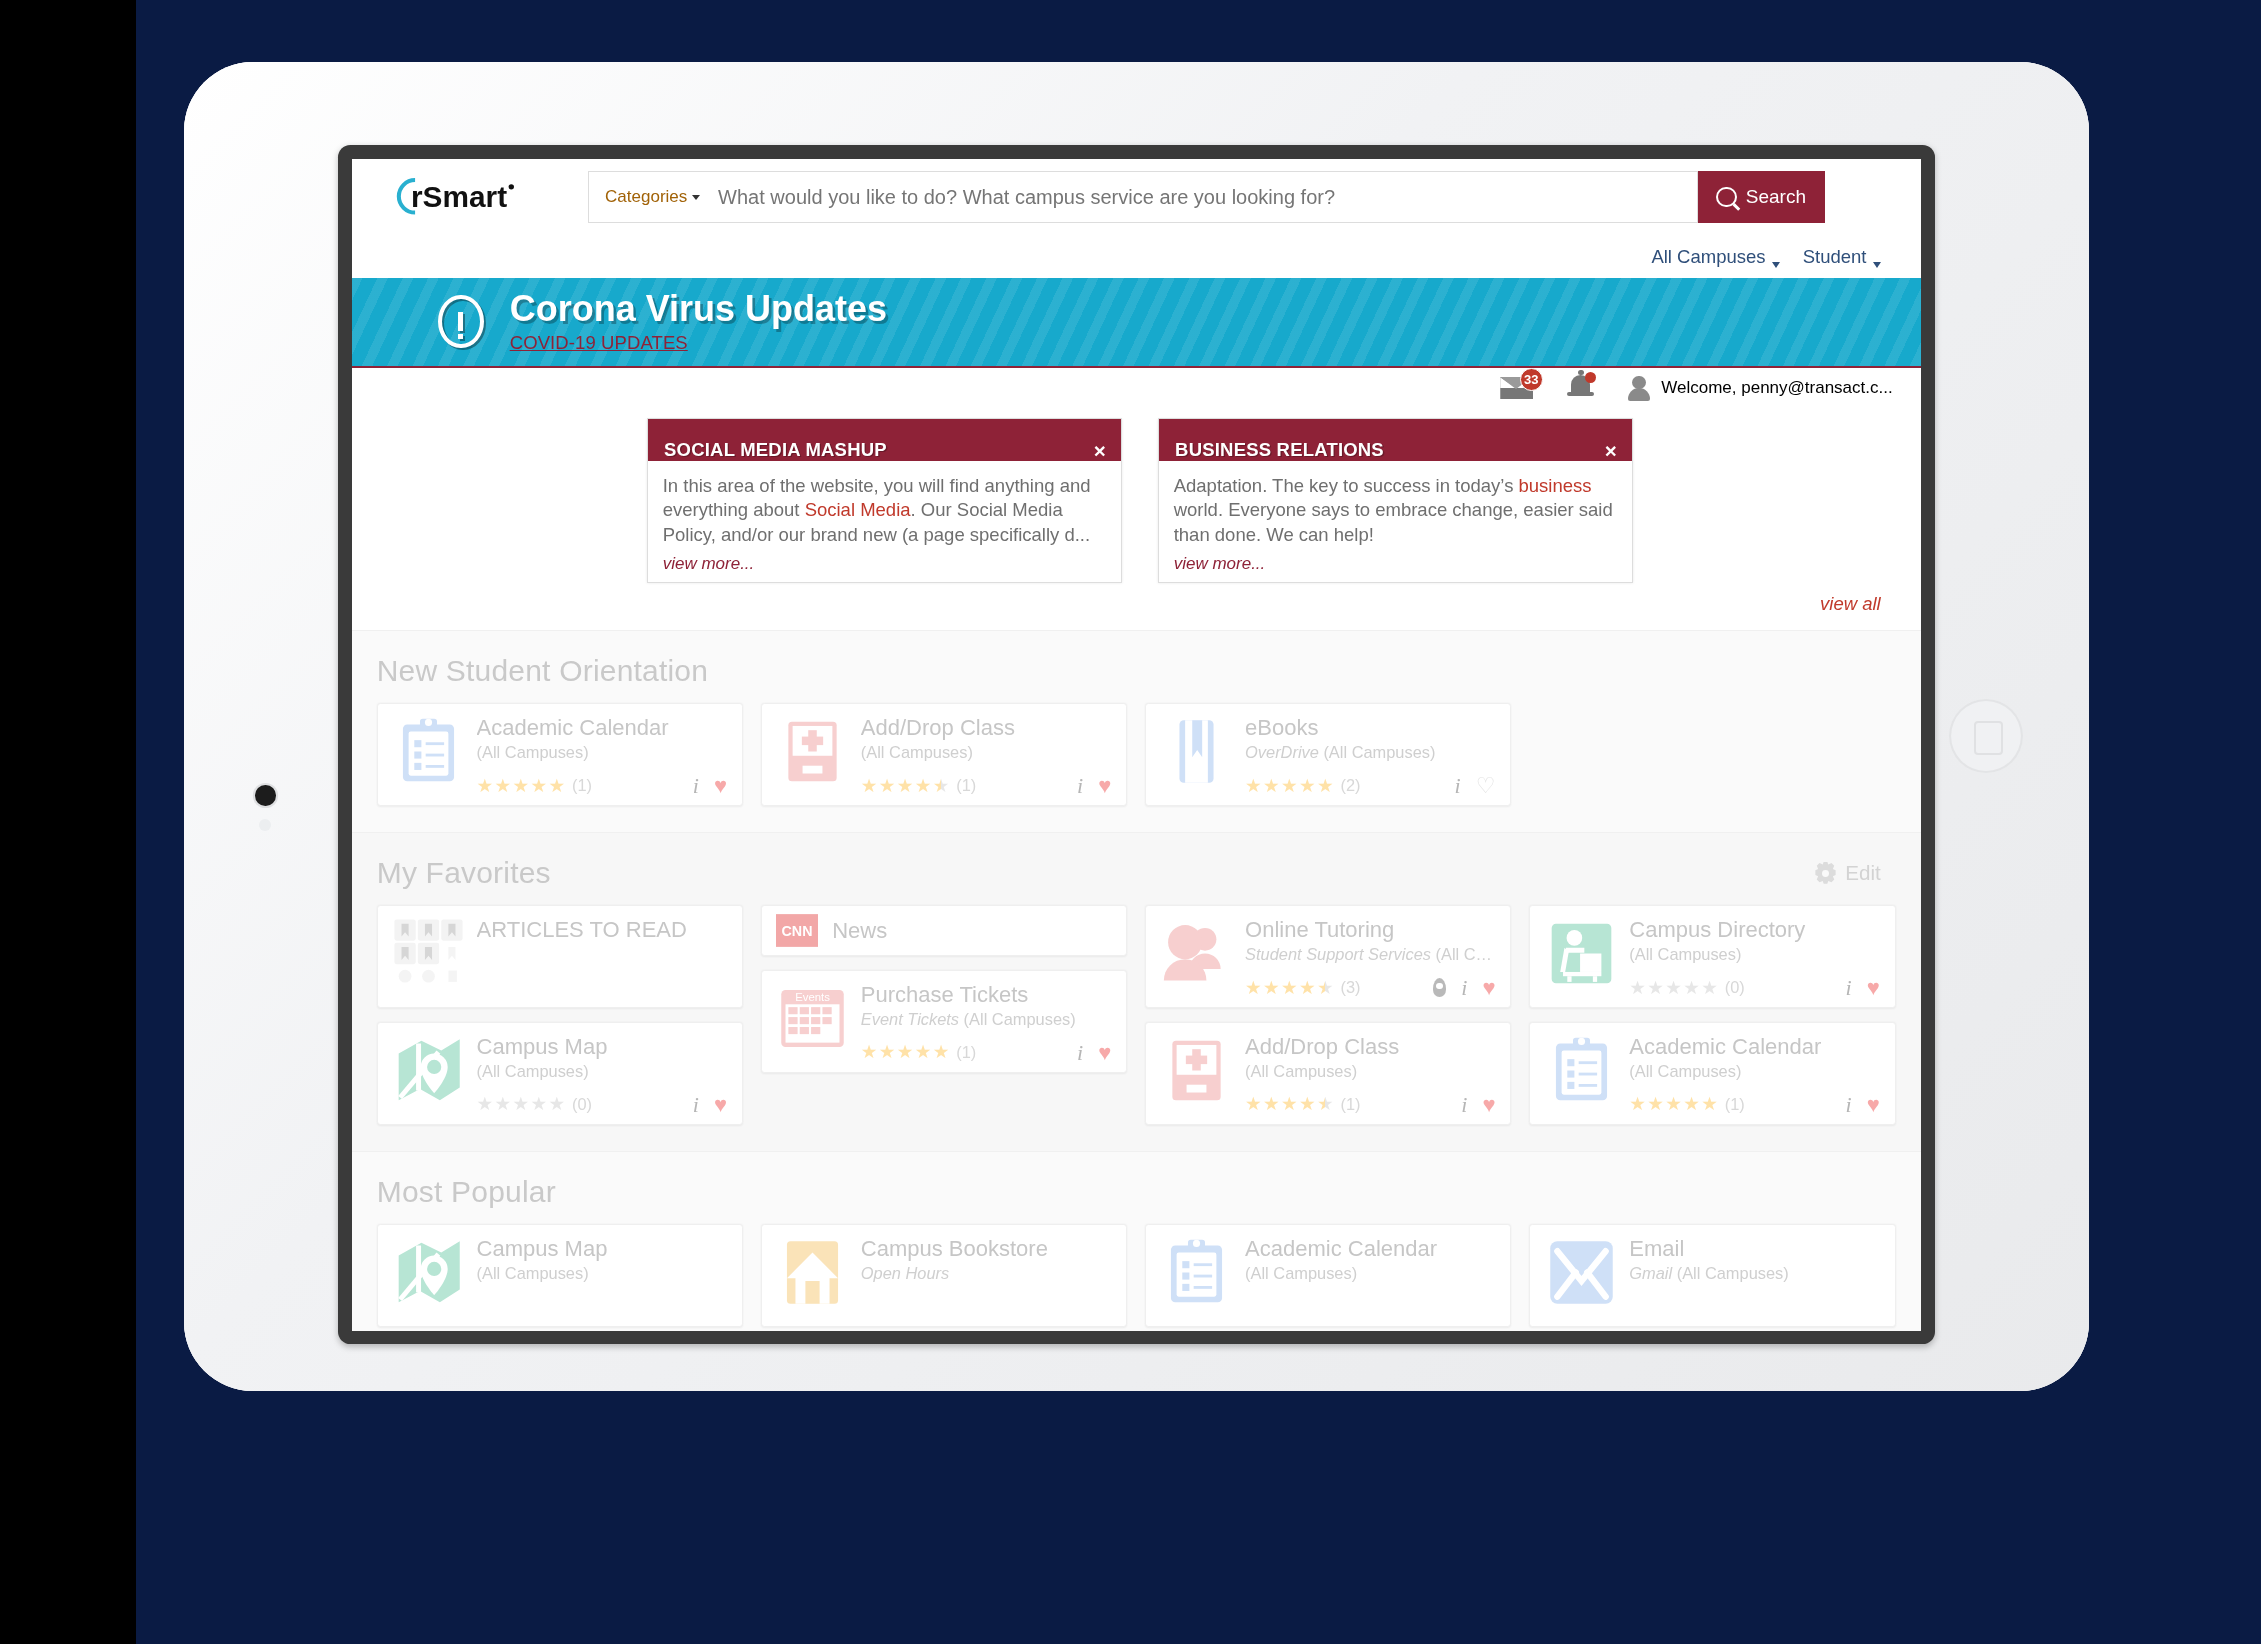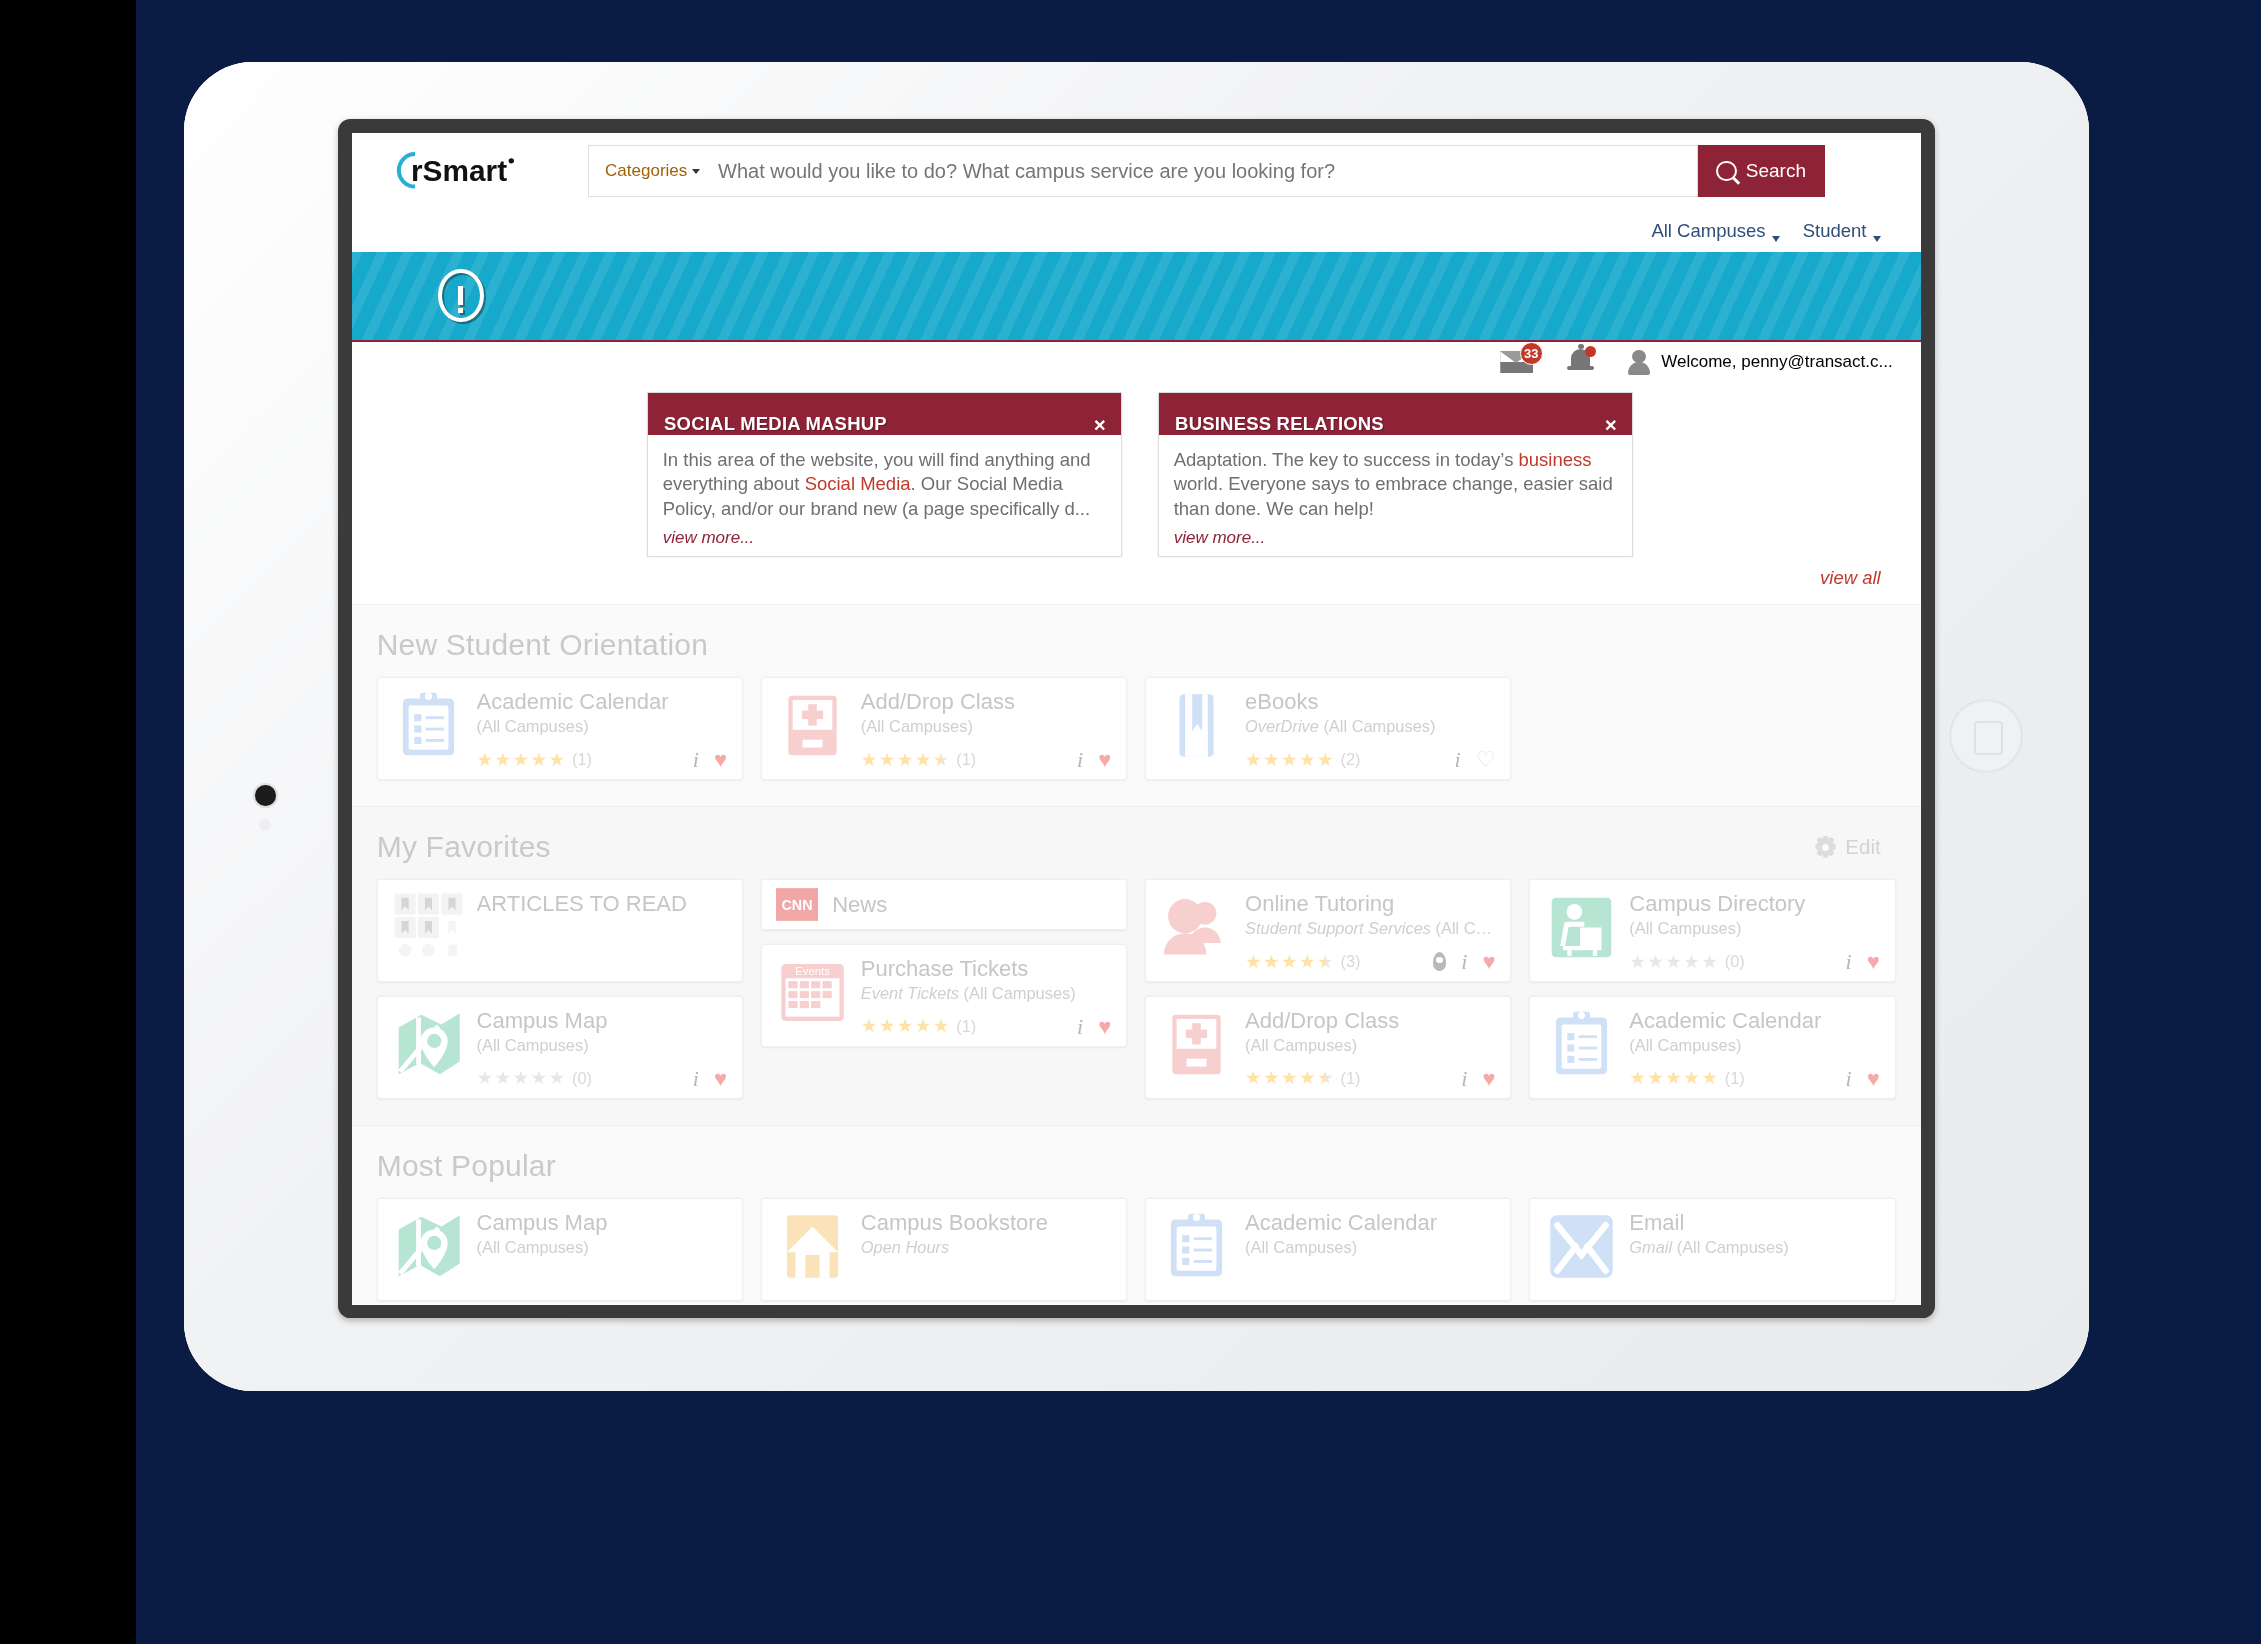--- a/index.html
+++ b/index.html
@@ -40,7 +40,7 @@
   }
   
   .bezel{
-    position:absolute;left:154px;top:57px;width:1597px;height:1199px;
+    position:absolute;left:154px;top:83px;width:1597px;height:1199px;
     background:#3a3a3a;border-radius:12.3px;
     box-shadow:0 2.1px 6.9px rgba(0,0,0,.25);
   }

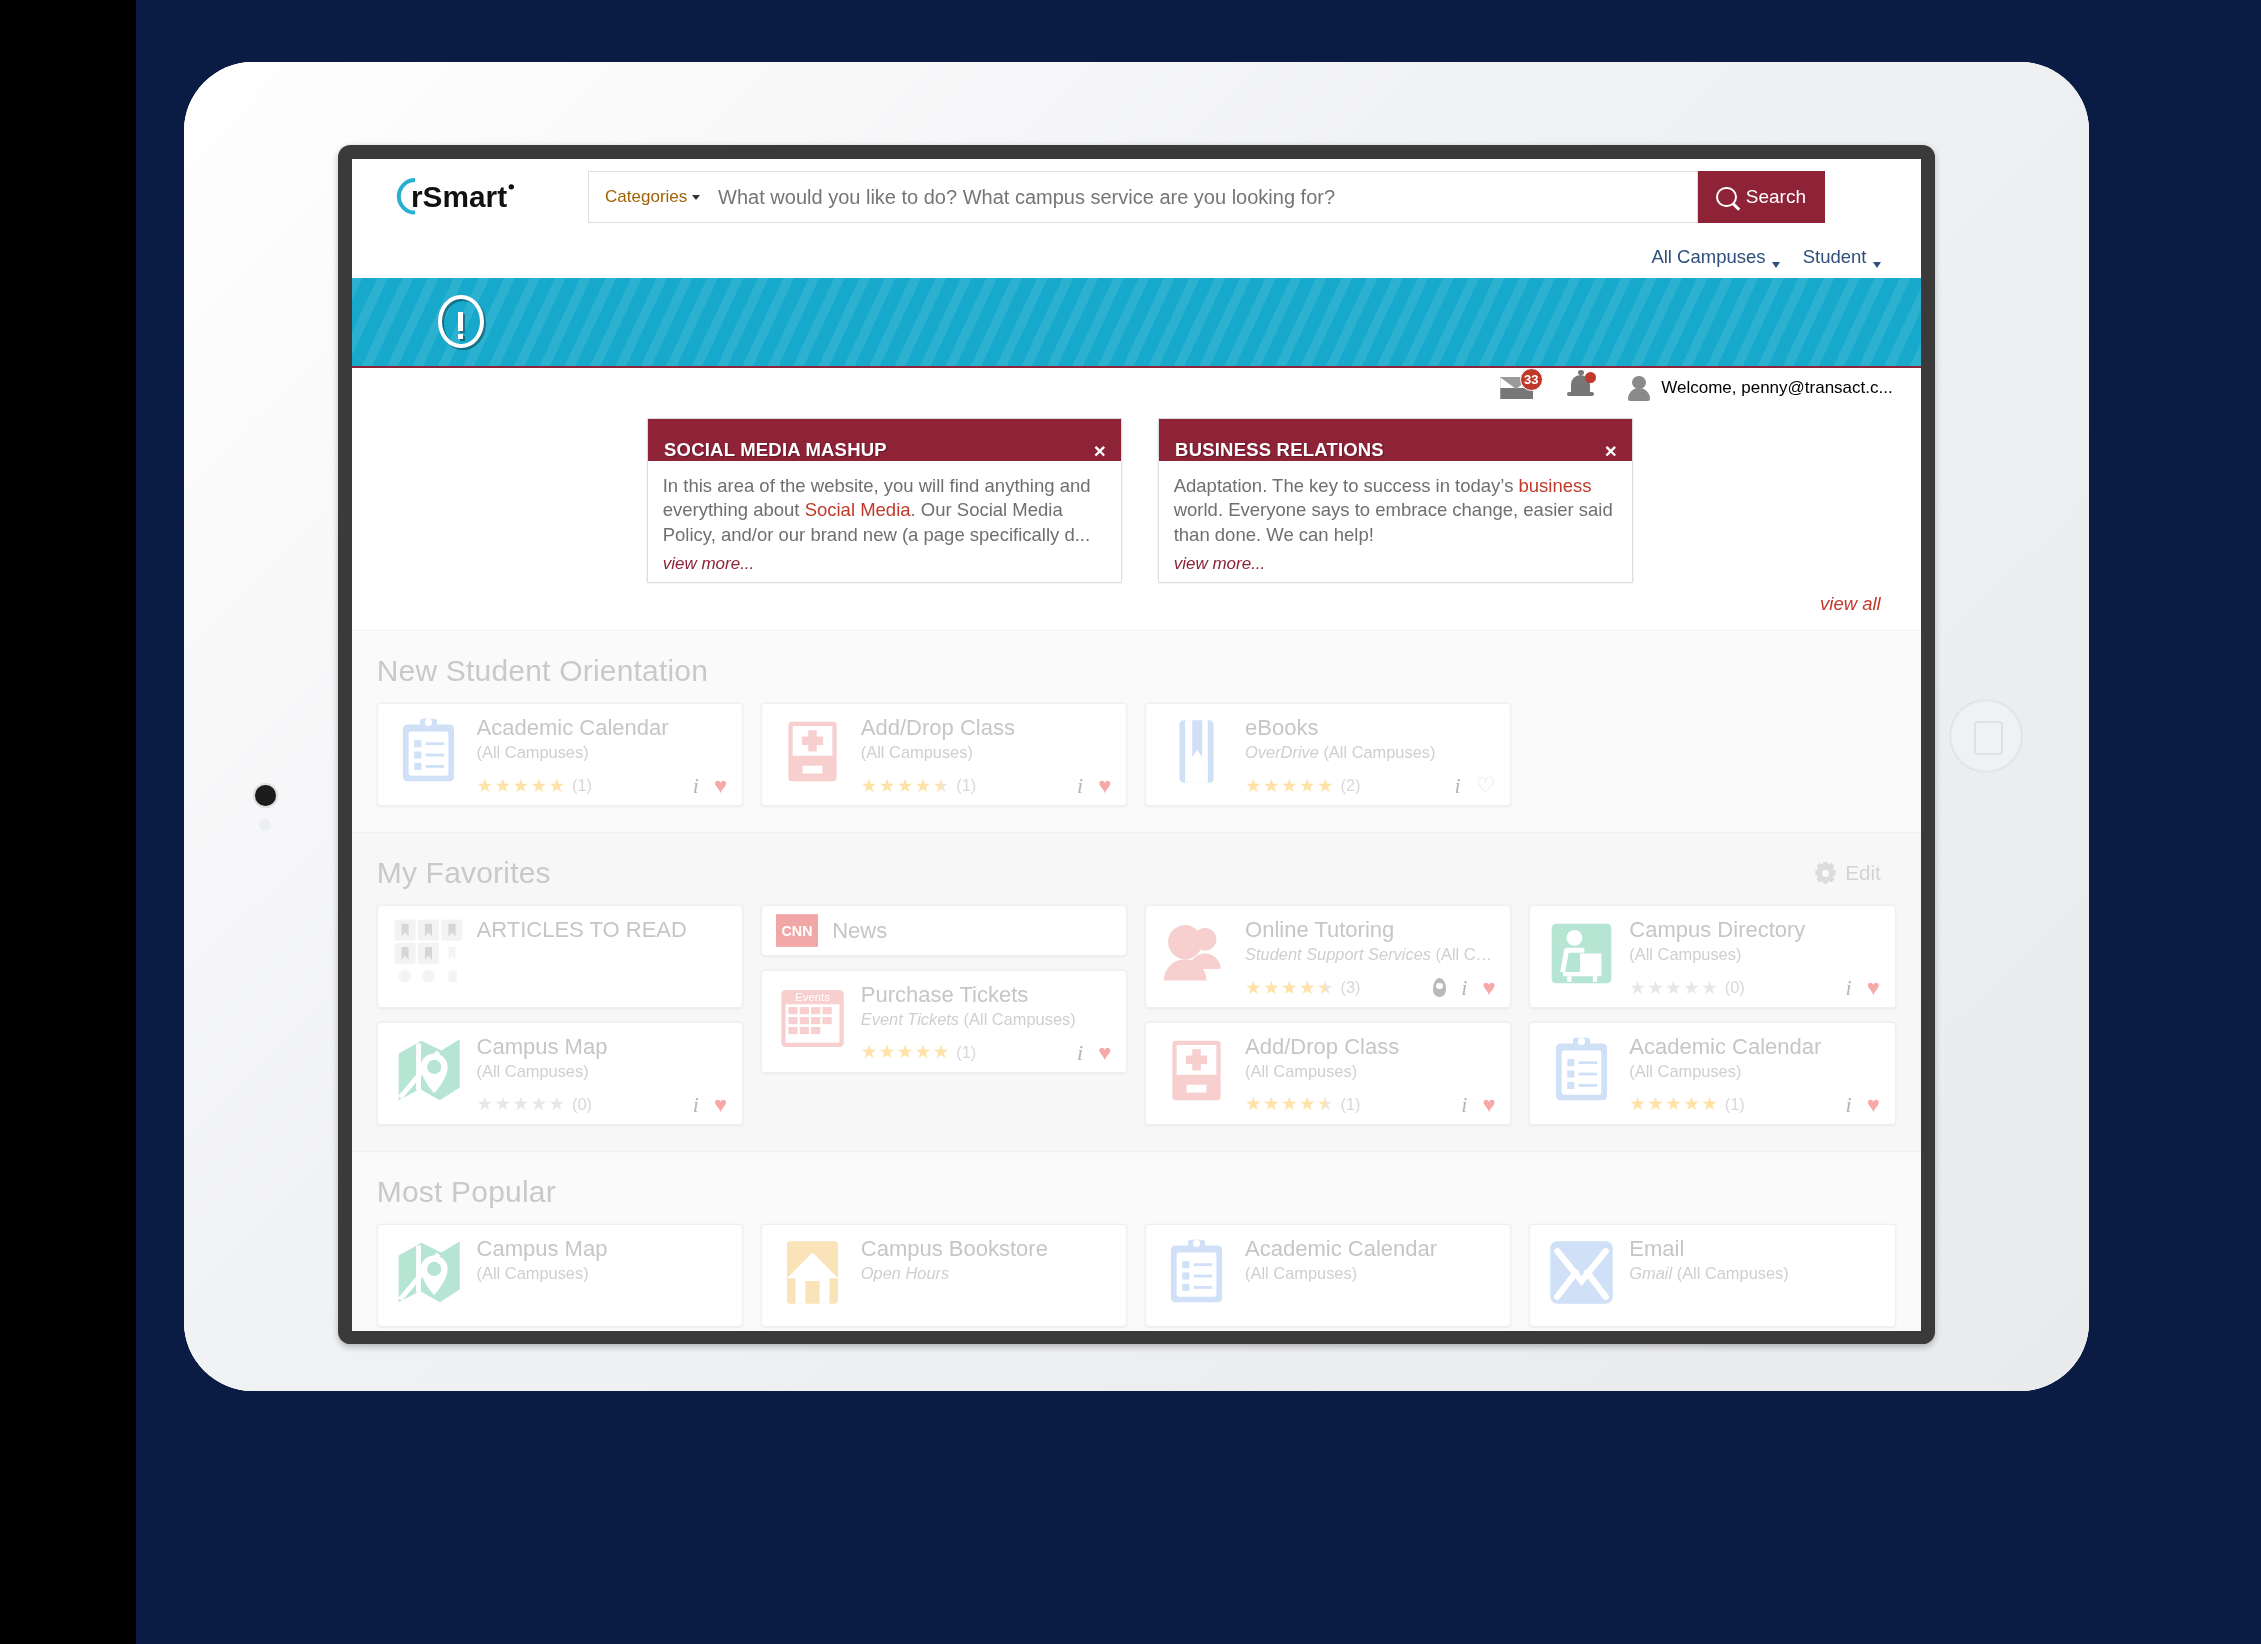--- a/index.html
+++ b/index.html
@@ -239,6 +239,10 @@
       <div class="covid">
         <div class="alert-icon">
           <div class="alert-bang"></div>
+        </div>
+        <div class="covid-txt">
+          <div class="covid-title">Corona Virus Updates</div>
+          <a class="covid-link" href="#">COVID-19 UPDATES</a>
         </div>
       </div>
 

